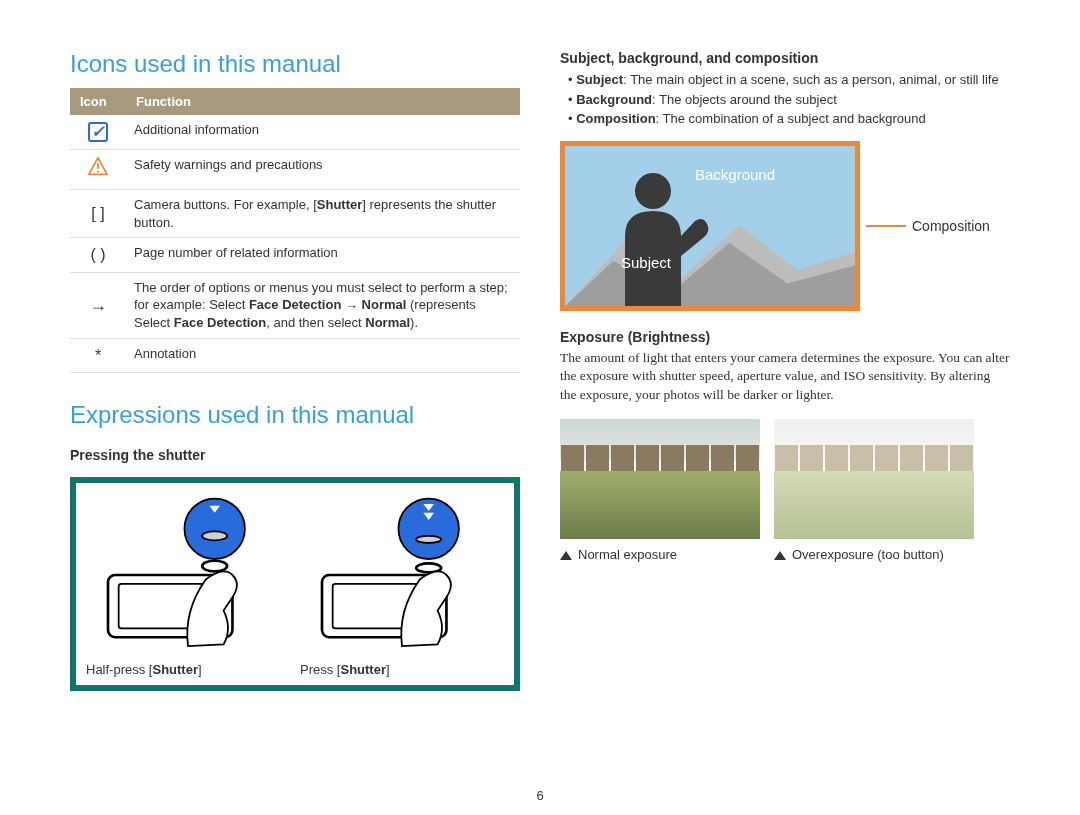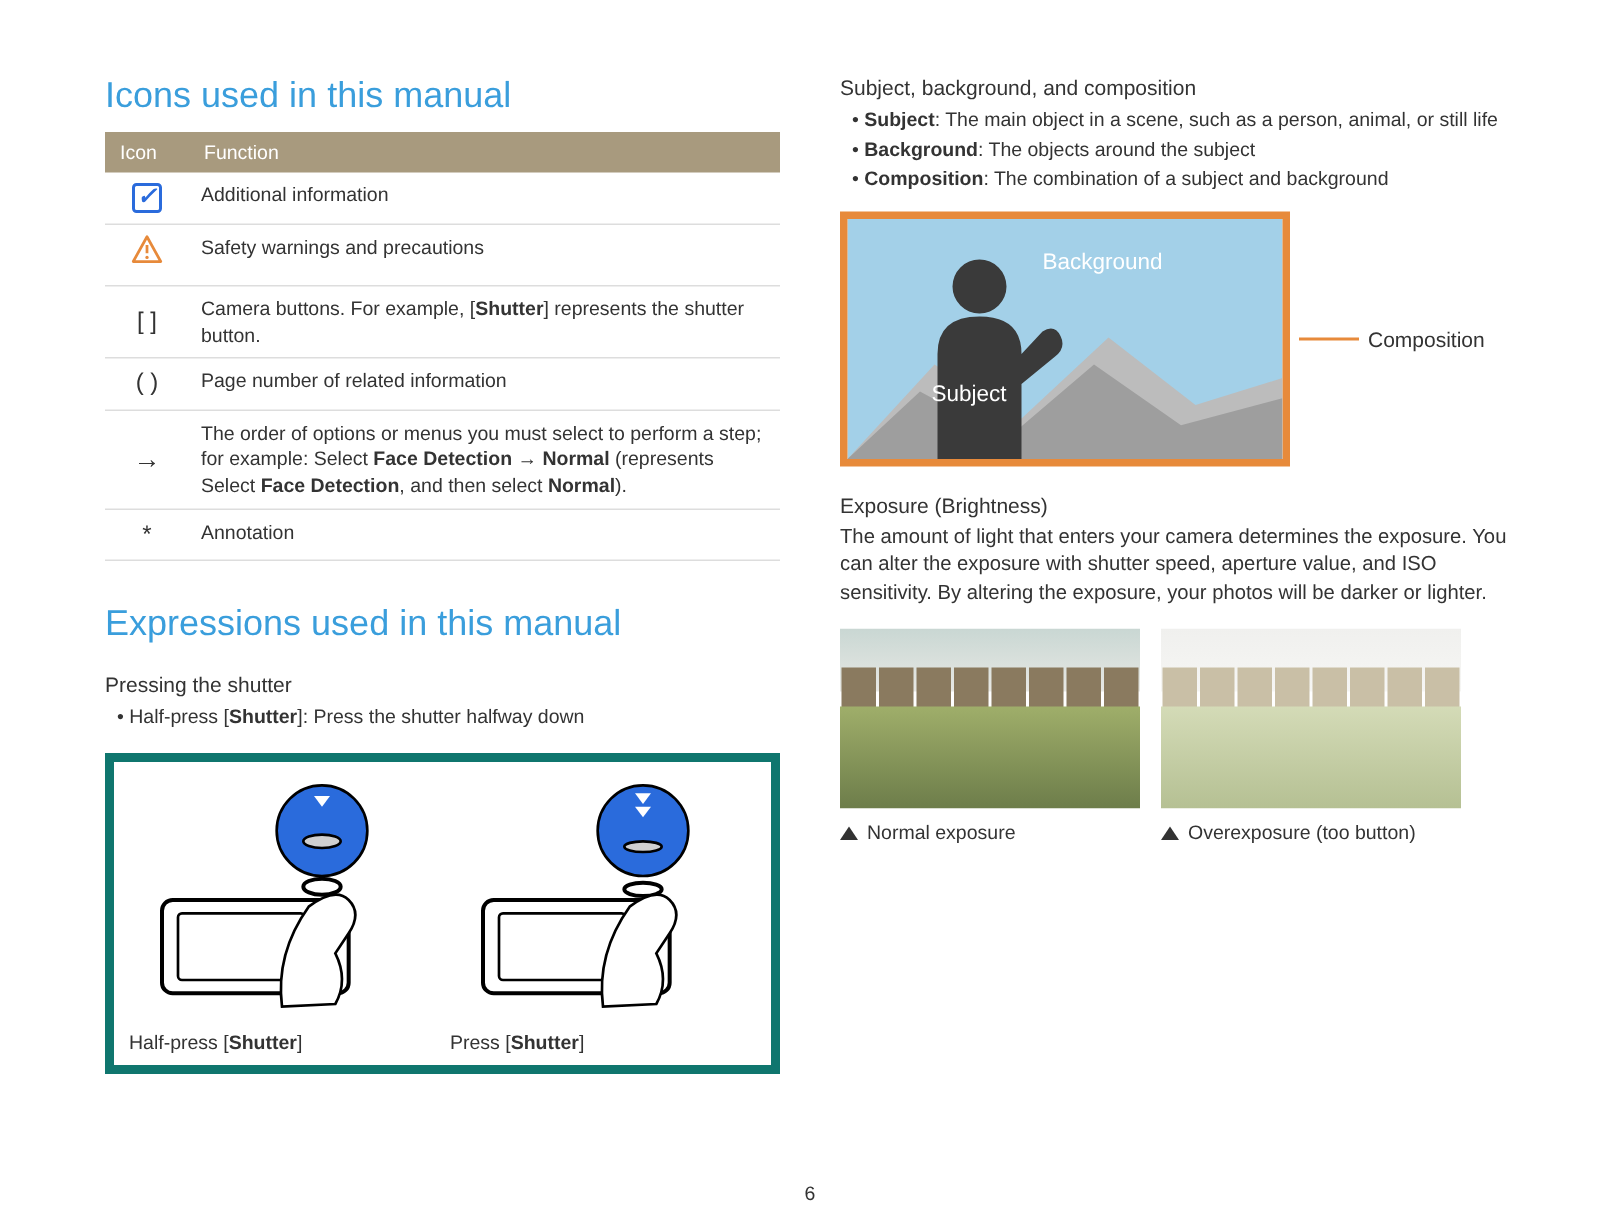--- a/index.html
+++ b/index.html
@@ -64,7 +64,7 @@
   .warn-icon svg { width:22px; height:22px; }
   .arrow-glyph { font-size:18px; }
   .sub-h {
-    font-weight: normal;
+    font-weight: bold;
     font-size: 14px;
     margin-top: 18px;
     margin-bottom: 4px;

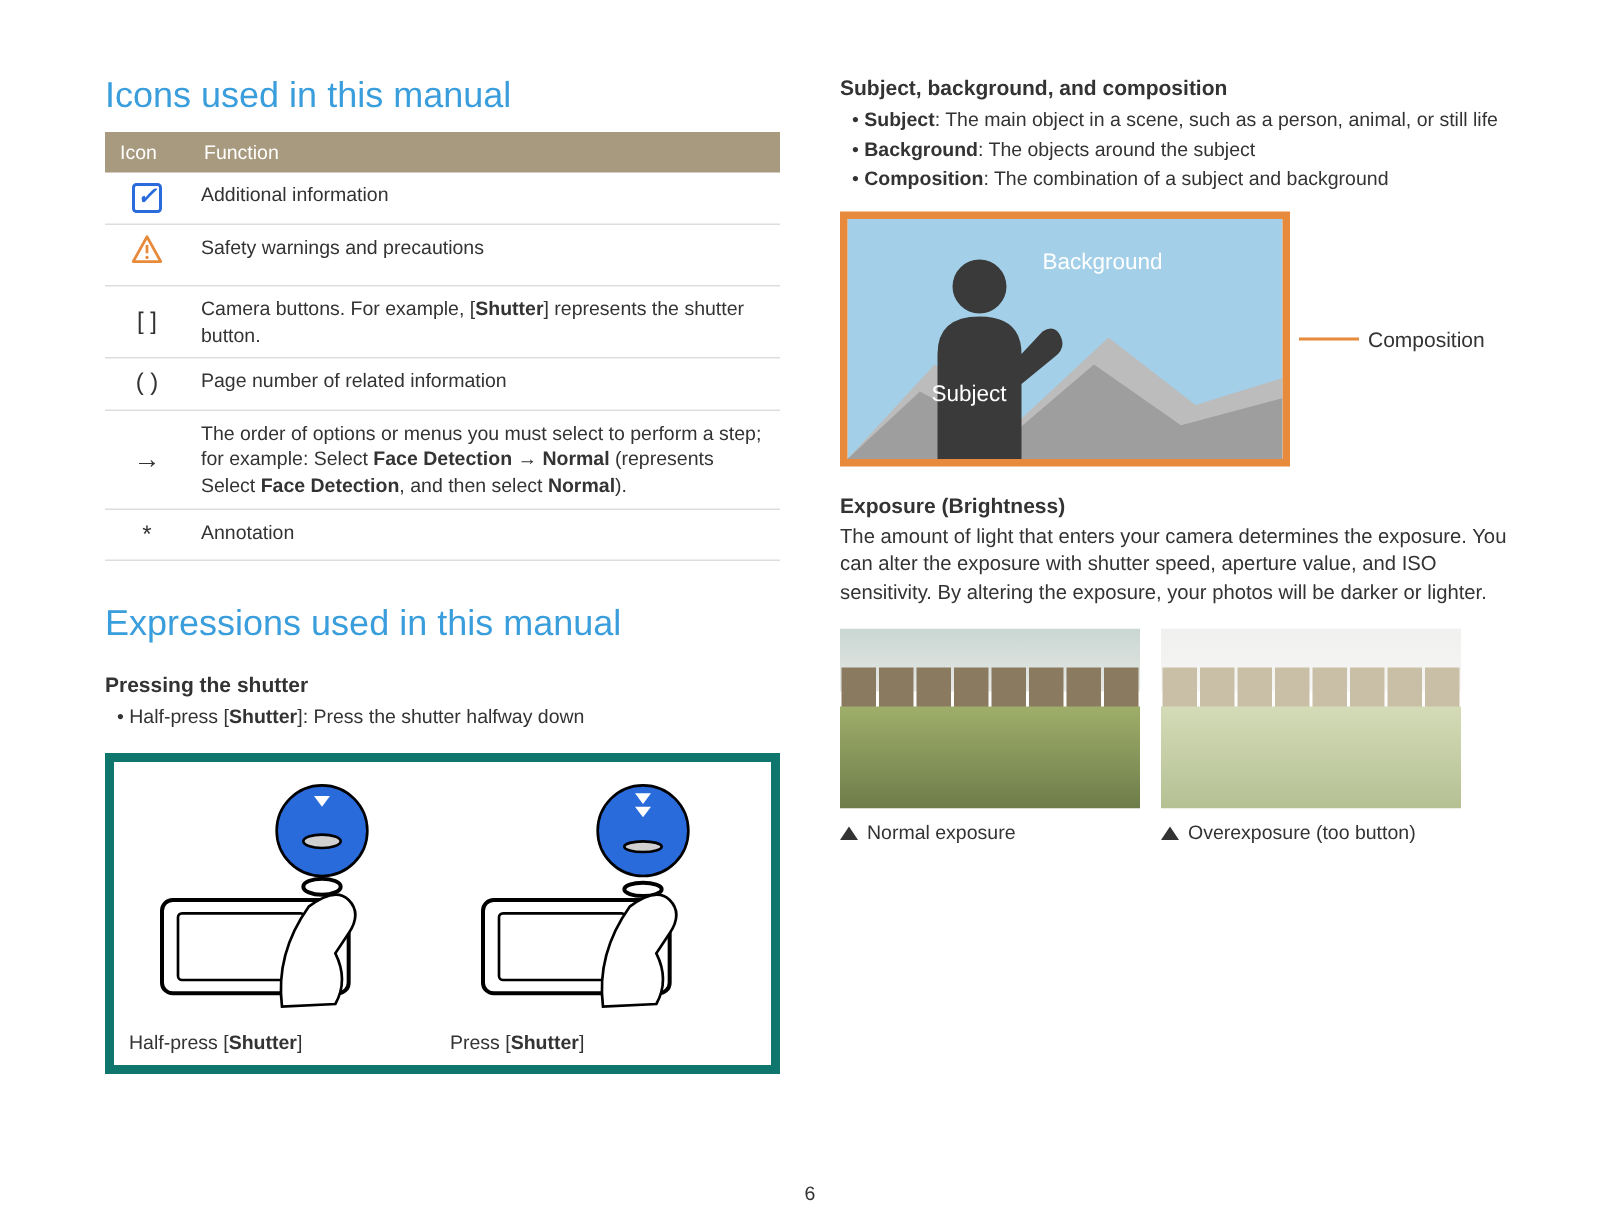--- a/index.html
+++ b/index.html
@@ -36,7 +36,7 @@
     background: #a89a7e;
     color: #fff;
     text-align: left;
-    font-weight: 400;
+    font-weight: 700;
     padding: 6px 10px;
   }
   table.icons td {

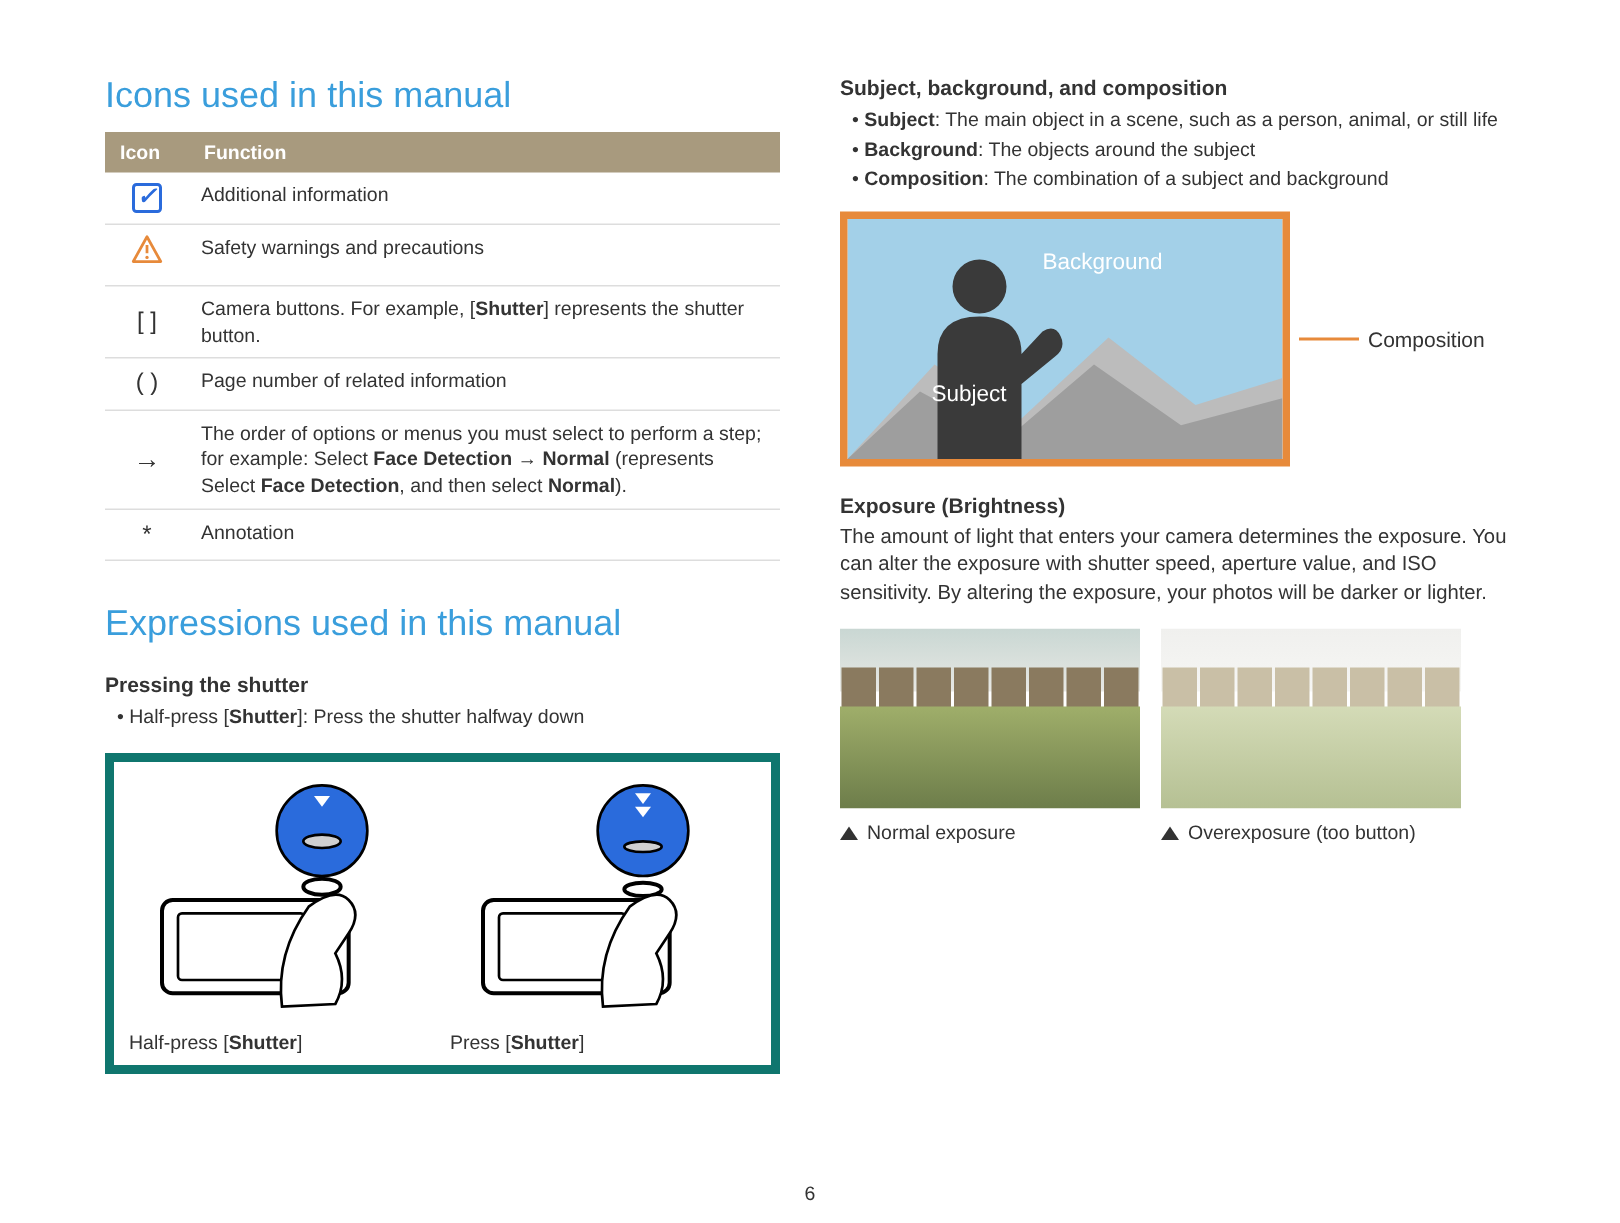--- a/index.html
+++ b/index.html
@@ -118,7 +118,7 @@
   }
   .comp-label { color:#333; font-size:14px; }
 
-  .expo-para { font-size:13.5px; line-height:1.4; margin-top:4px; }
+  .expo-para { font-size:13.5px; line-height:1.4; margin-top:4px;font-family:Liberation Serif, serif; }
 
   .photo-row { display:flex; gap:14px; margin-top:14px; }
   .photo-row .ph {

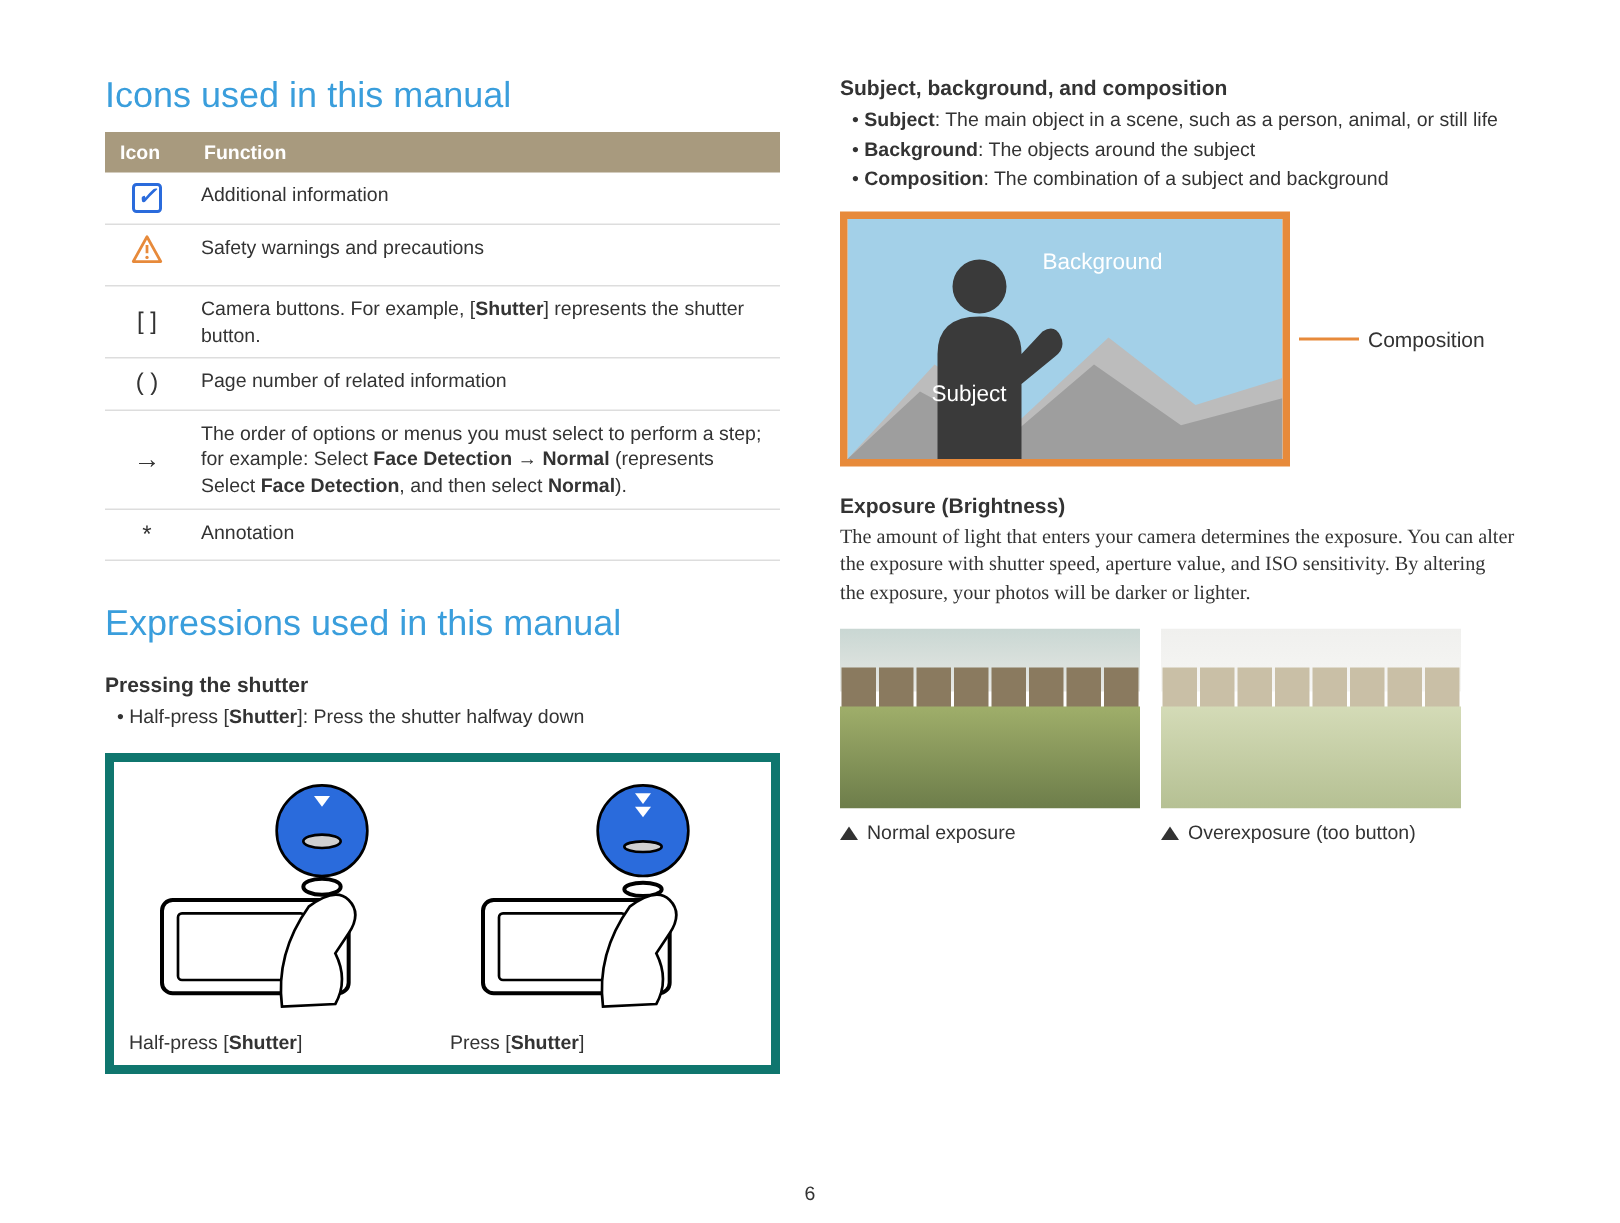--- a/index.html
+++ b/index.html
@@ -206,9 +206,6 @@
 
     <div class="sub-h">Pressing the shutter</div>
     <ul class="bullets">
-      <li>
-        <span>Half-press [</span><span class="bold">Shutter</span><span>]: Press the shutter halfway down</span>
-      </li>
     </ul>
 
     <div class="shutter-block">

